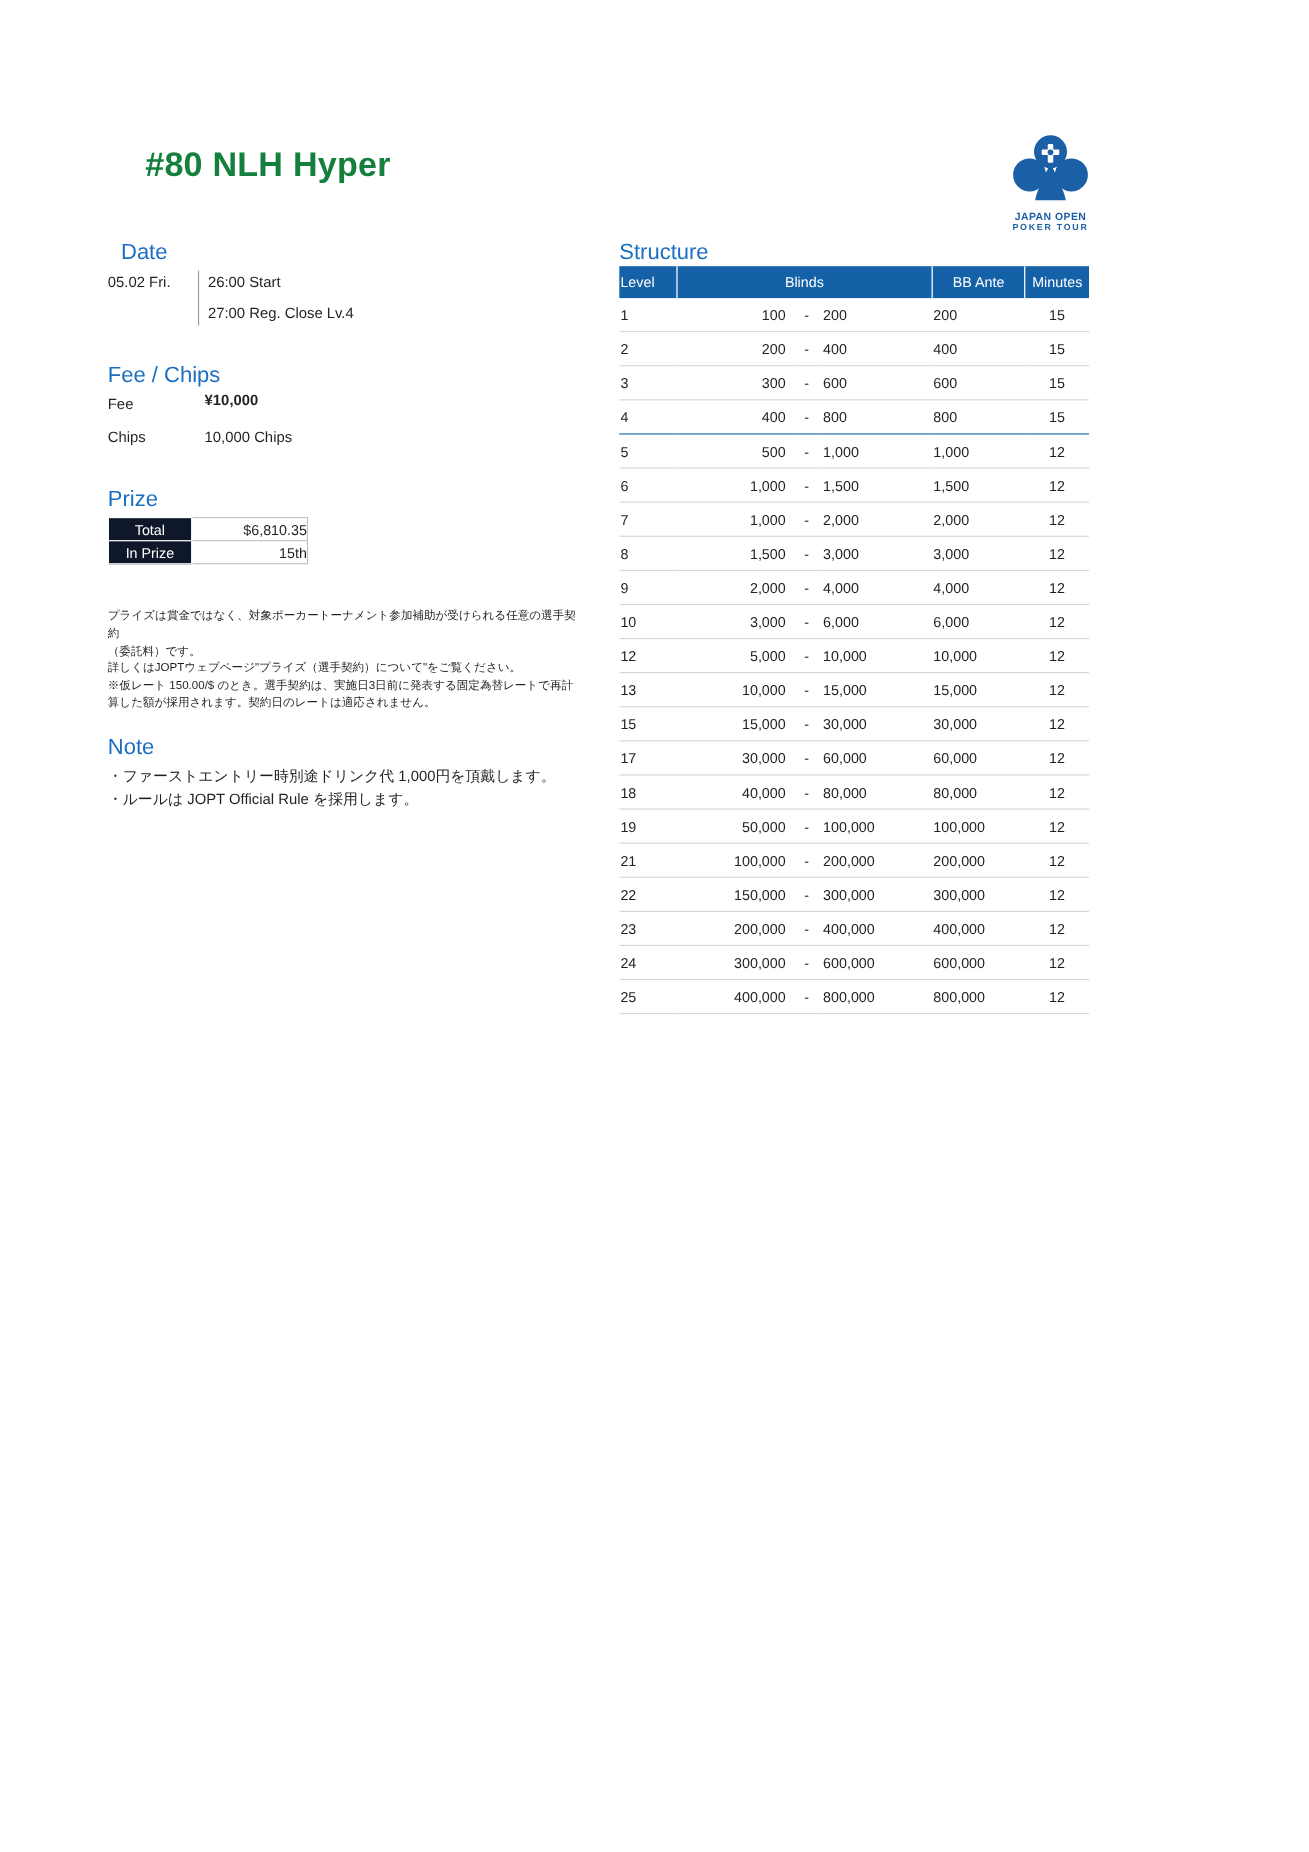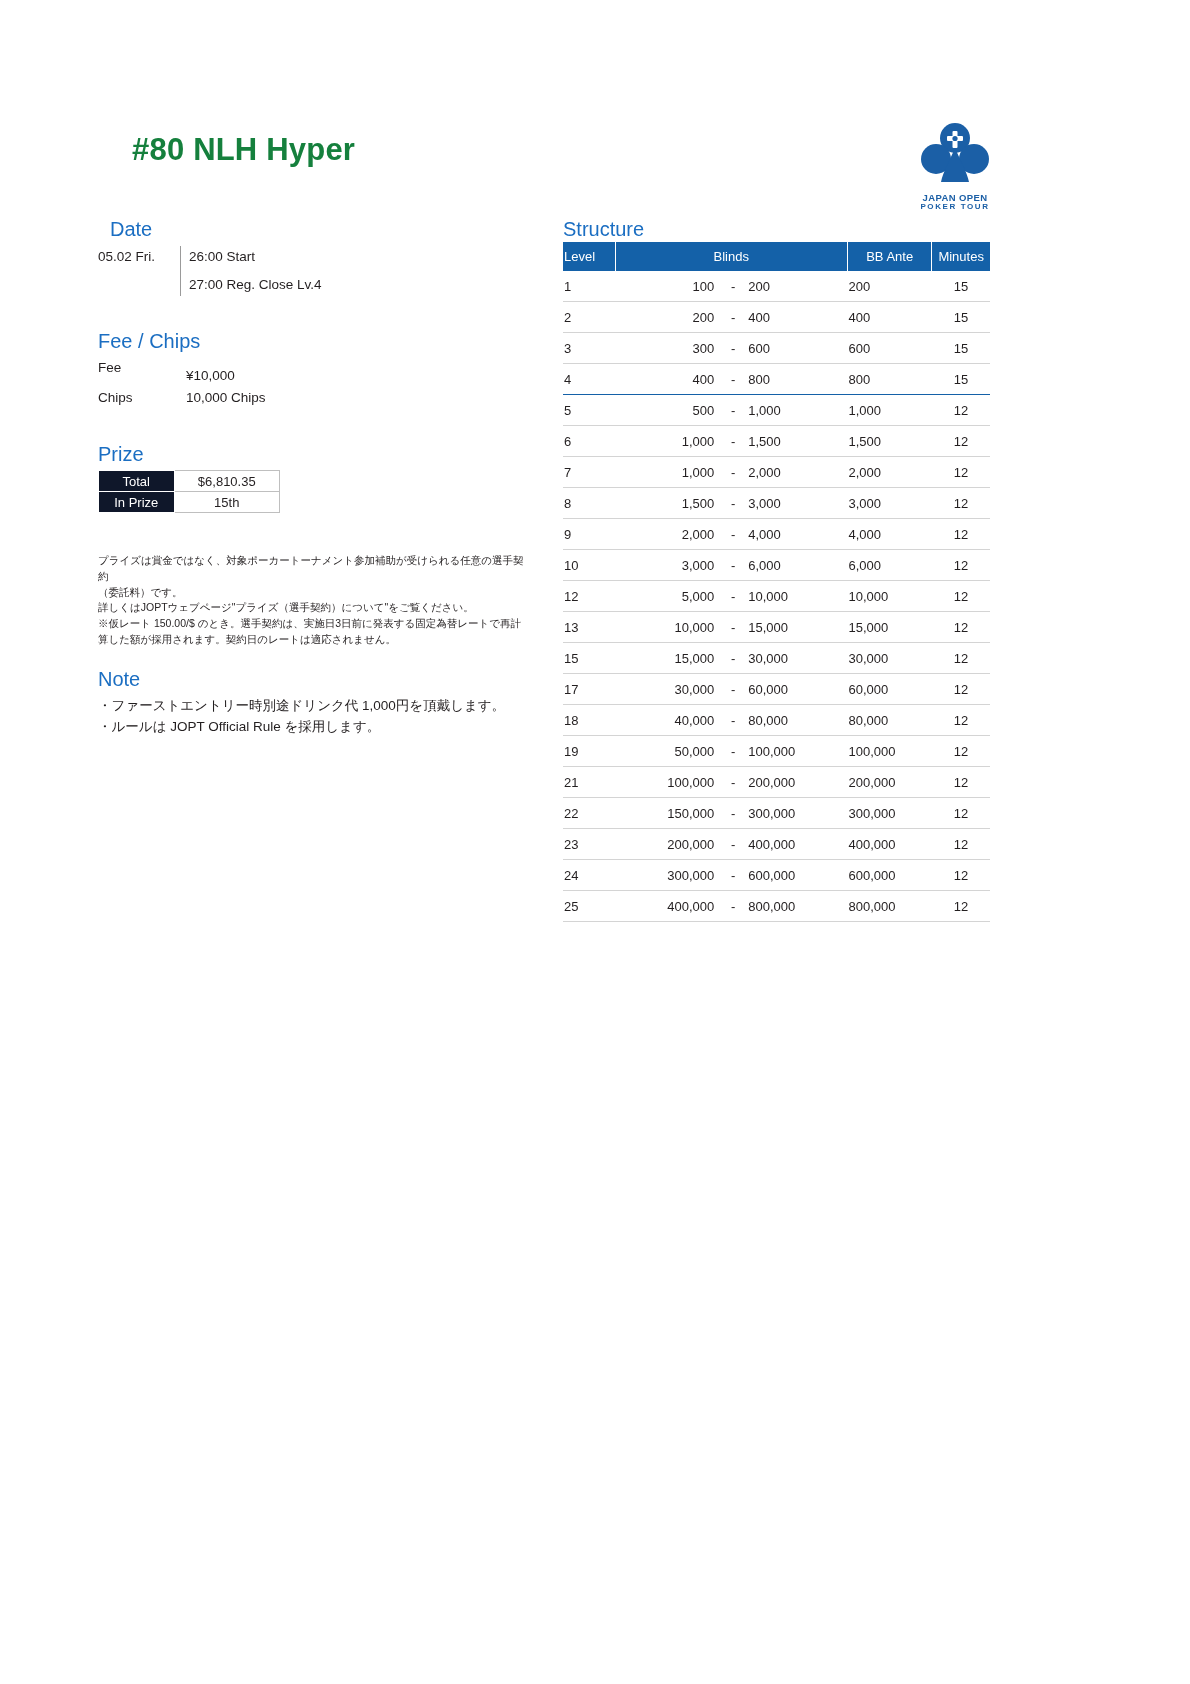--- a/index.html
+++ b/index.html
@@ -209,7 +209,7 @@
 
   <div class="sec-head" style="left:98px; top:330px;">Fee / Chips</div>
   <div class="ltext" style="left:98px; top:360px;">Fee</div>
-  <div class="ltext" style="left:186px; top:368px;">¥10,000</div>
+  <div class="ltext" style="left:186px; top:356px;font-weight:bold;">¥10,000</div>
   <div class="ltext" style="left:98px; top:390px;">Chips</div>
   <div class="ltext" style="left:186px; top:390px;">10,000 Chips</div>
 

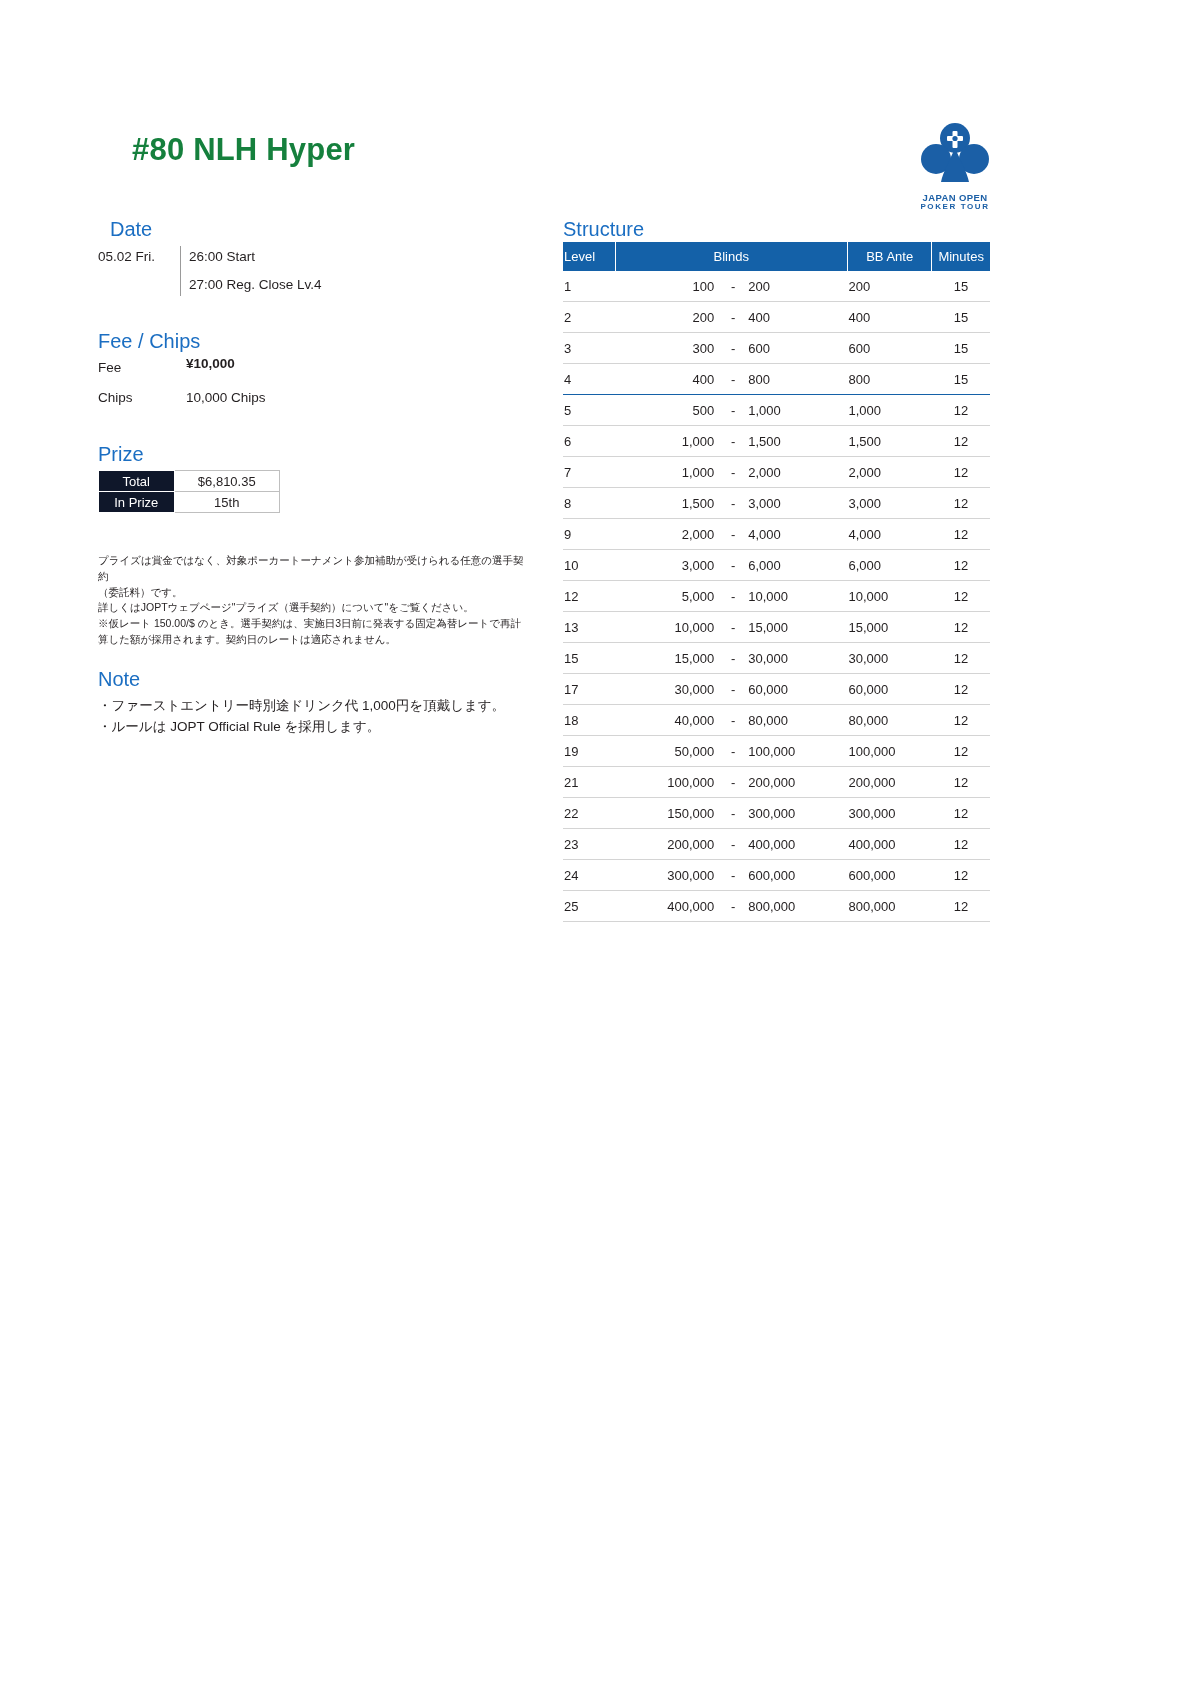--- a/index.html
+++ b/index.html
@@ -114,6 +114,7 @@
     background: #ffffff;
     color: #231f20;
     border-bottom: 1px solid #bfbfbf;
+    text-align: right;
   }
   .prize-tbl tr:first-child td.val { border-top: 1px solid #bfbfbf; }
   .prize-tbl td.val.rt { border-right: 1px solid #bfbfbf; }

